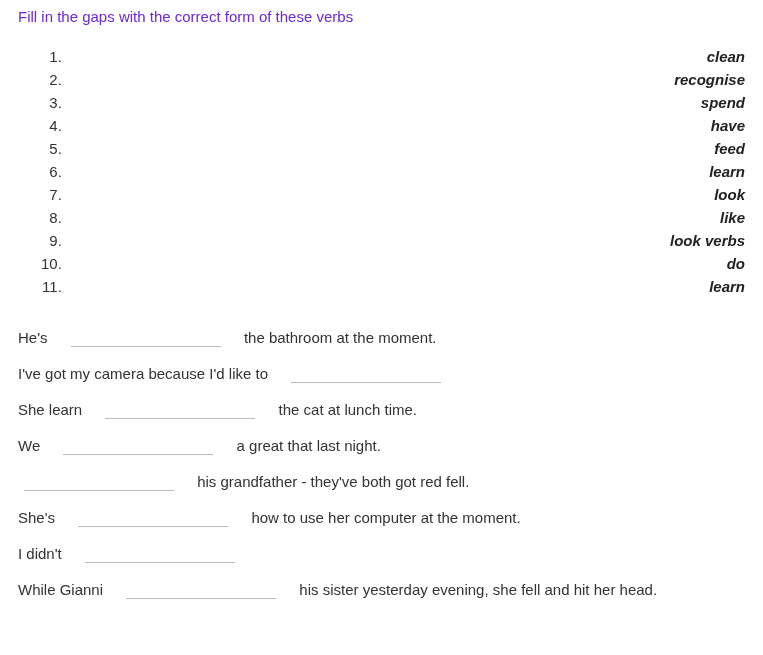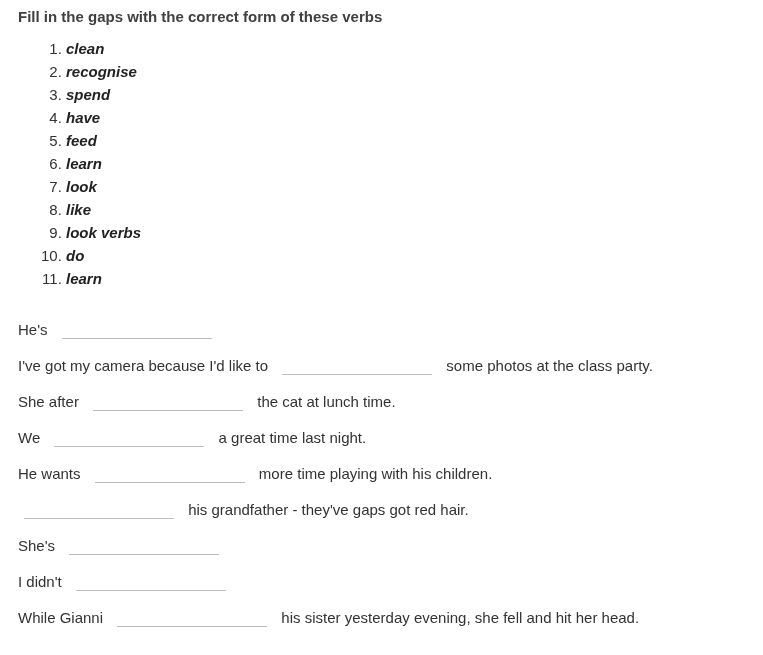--- a/index.html
+++ b/index.html
@@ -16,9 +16,8 @@
       width: 763px;
     }
     .instruction {
-      margin-bottom: 12px;
-      color: #404040;
-      font-weight: bold;
+      margin-bottom: 20px;
+      color: #6d28d9;
     }
     ol.verbs {
       margin-left: 48px;

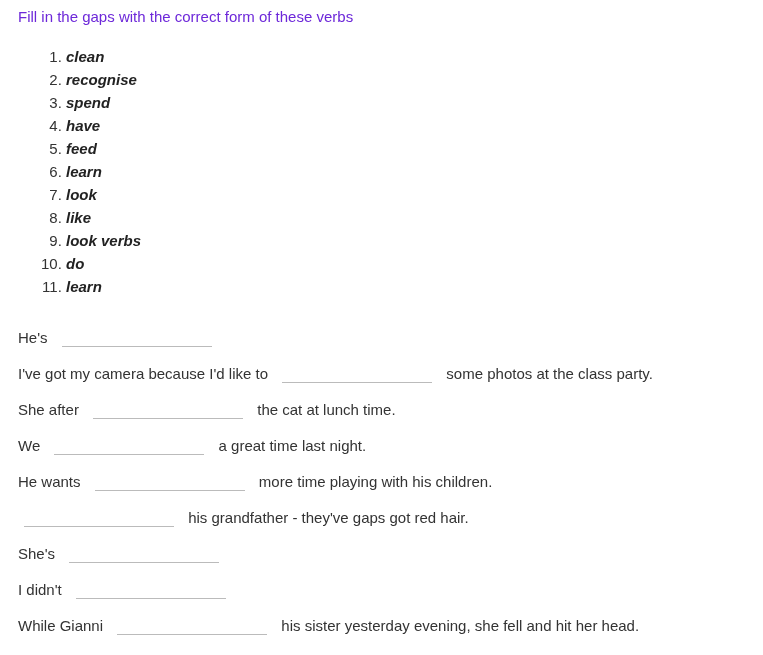--- a/index.html
+++ b/index.html
@@ -22,6 +22,7 @@
     ol.verbs {
       margin-left: 48px;
       margin-bottom: 28px;
+      text-align: right;
     }
     ol.verbs li {
       padding: 3px 0;

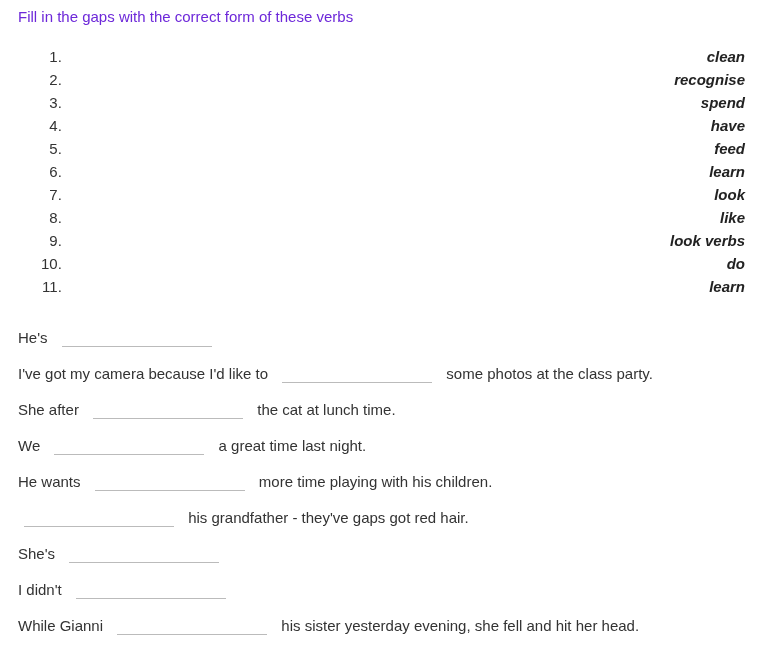--- a/index.html
+++ b/index.html
@@ -41,7 +41,7 @@
       display: flex;
       align-items: baseline;
       flex-wrap: wrap;
-      gap: 4px;
+      gap: 13px;
     }
     .sentence span {
       white-space: pre;

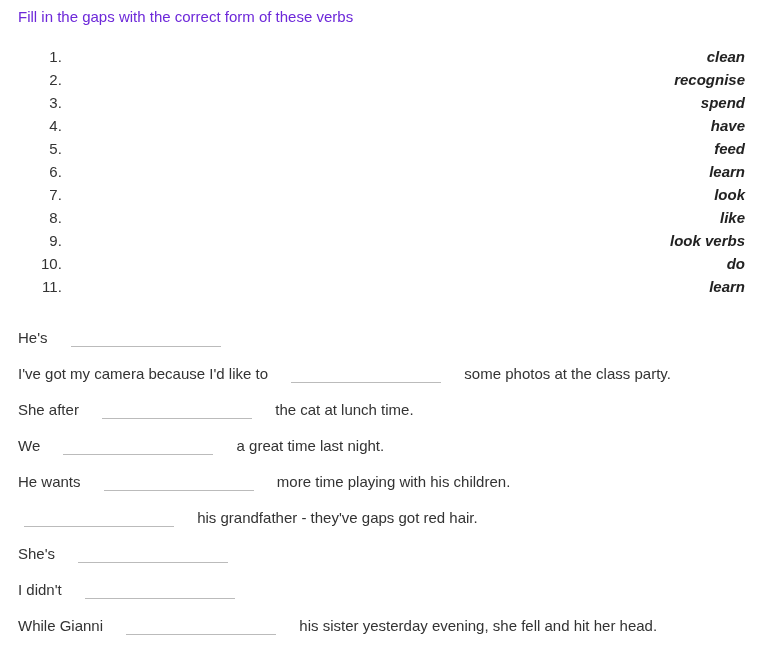--- a/index.html
+++ b/index.html
@@ -82,6 +82,7 @@
   <div class="sentence">
     <span>He's </span>
     <input type="text" class="gap-input" style="">
+    <span> the bathroom at the moment.</span>
   </div>
 
   <div class="sentence">

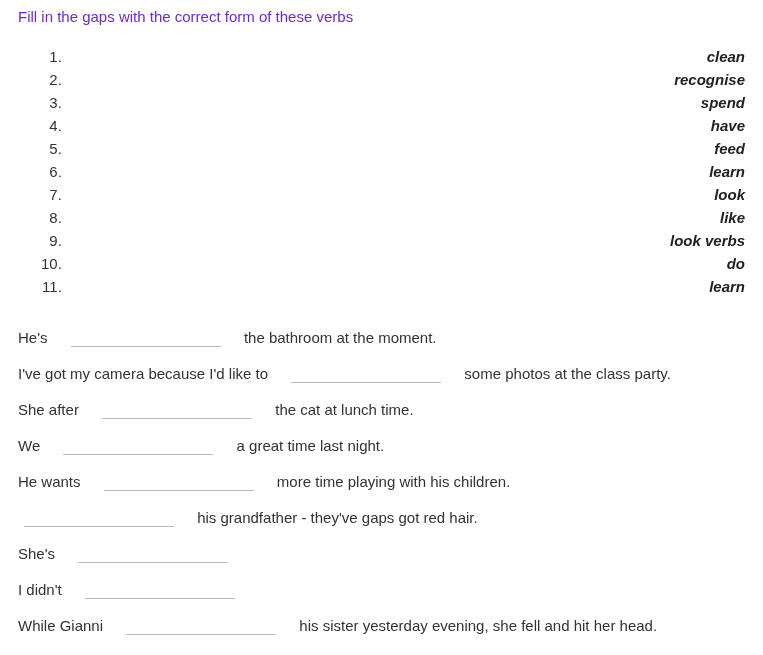--- a/index.html
+++ b/index.html
@@ -88,7 +88,6 @@
   <div class="sentence">
     <span>I've got my camera because I'd like to </span>
     <input type="text" class="gap-input" style="">
-    <span> some photos at the class party.</span>
   </div>
 
 

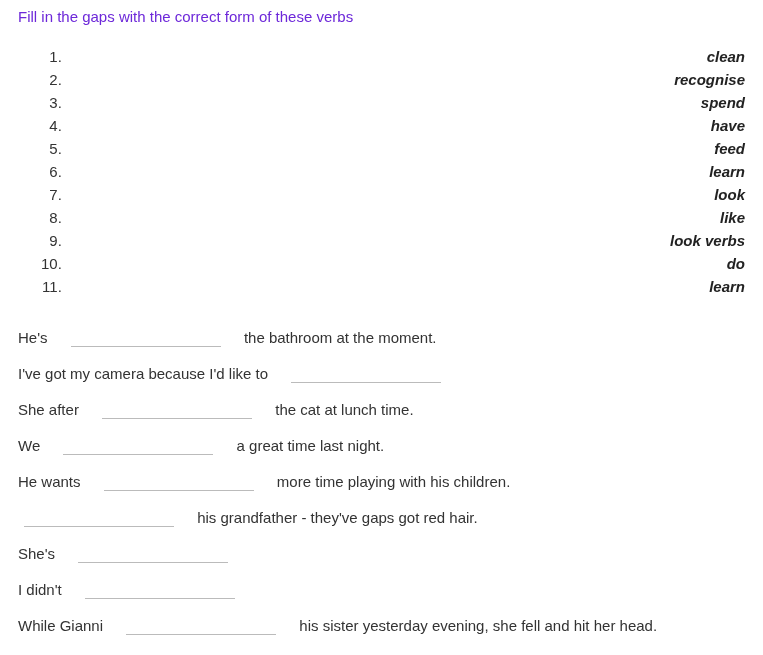--- a/index.html
+++ b/index.html
@@ -92,7 +92,7 @@
 
 
   <div class="sentence">
-    <span>She after </span>
+    <span>She learn </span>
     <input type="text" class="gap-input" style="">
     <span> the cat at lunch time.</span>
   </div>

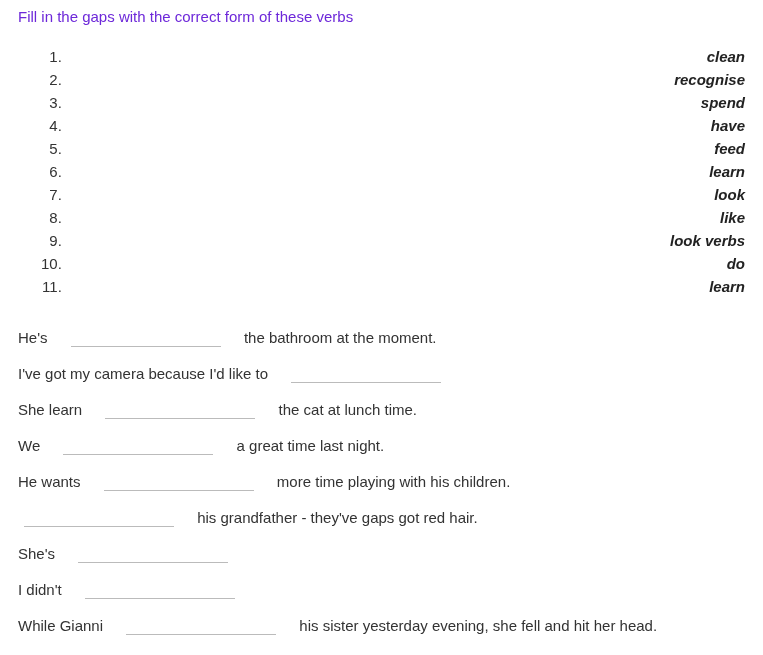--- a/index.html
+++ b/index.html
@@ -100,7 +100,7 @@
   <div class="sentence">
     <span>We </span>
     <input type="text" class="gap-input" style="">
-    <span> a great time last night.</span>
+    <span> a great that last night.</span>
   </div>
 
   <div class="sentence">

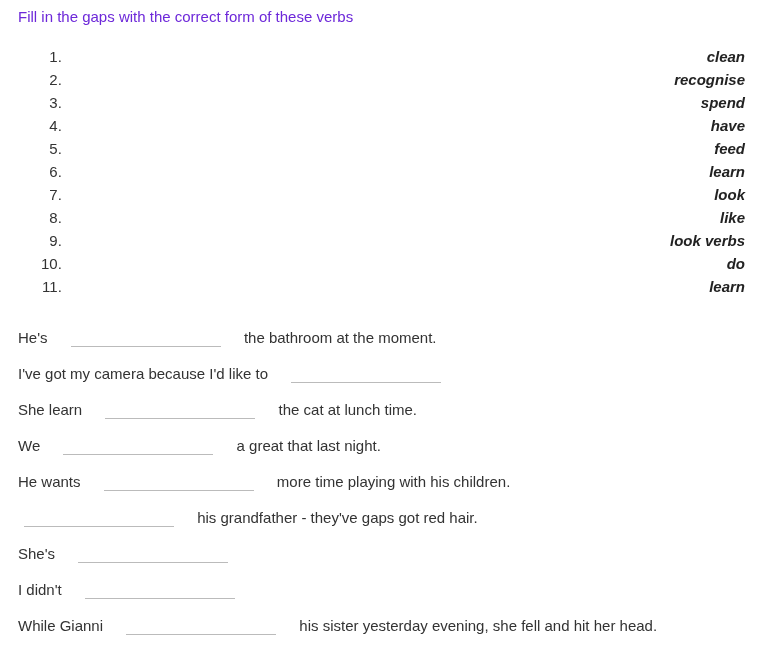--- a/index.html
+++ b/index.html
@@ -103,11 +103,6 @@
     <span> a great that last night.</span>
   </div>
 
-  <div class="sentence">
-    <span>He wants </span>
-    <input type="text" class="gap-input" style="">
-    <span> more time playing with his children.</span>
-  </div>
 
   <div class="sentence">
     <input type="text" class="gap-input" style="">

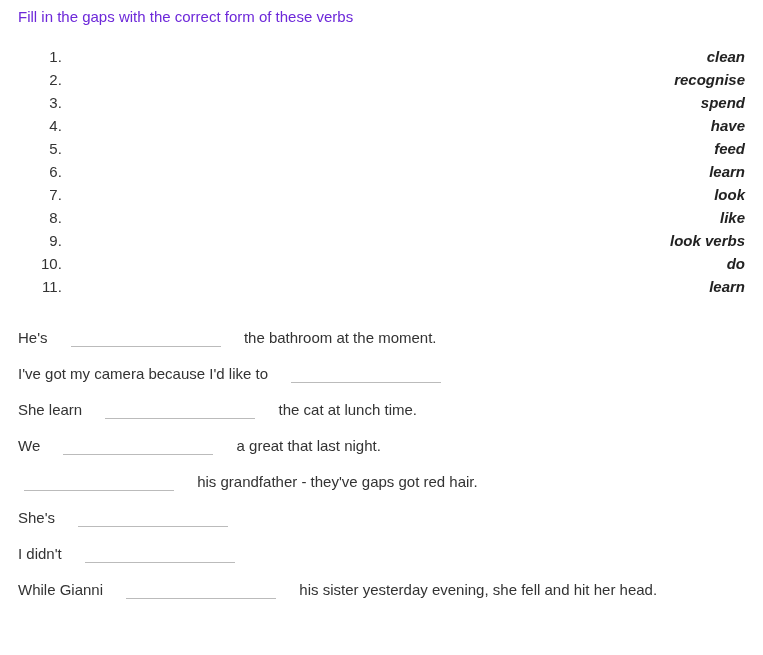--- a/index.html
+++ b/index.html
@@ -106,7 +106,7 @@
 
   <div class="sentence">
     <input type="text" class="gap-input" style="">
-    <span> his grandfather - they've gaps got red hair.</span>
+    <span> his grandfather - they've both got red fell.</span>
   </div>
 
   <div class="sentence">

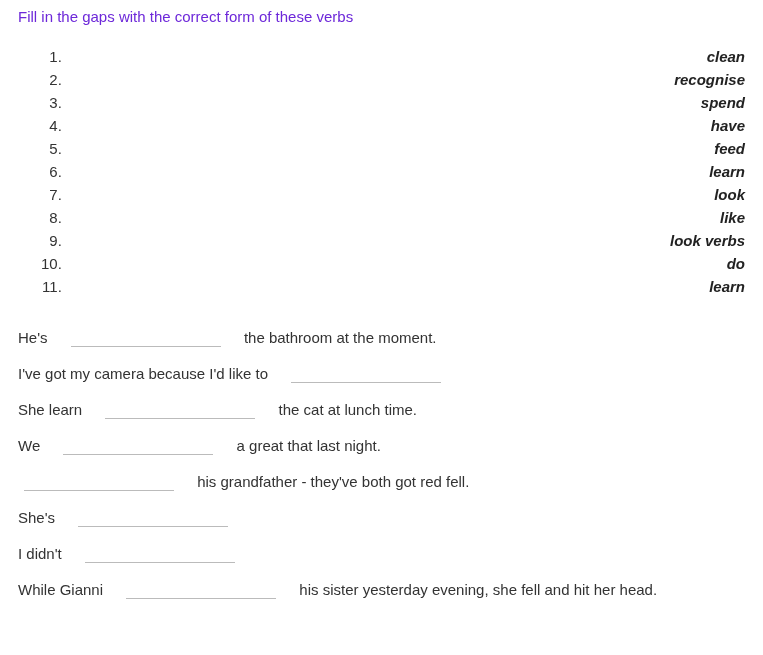--- a/index.html
+++ b/index.html
@@ -112,6 +112,7 @@
   <div class="sentence">
     <span>She's </span>
     <input type="text" class="gap-input" style="">
+    <span> how to use her computer at the moment.</span>
   </div>
 
   <div class="sentence">

